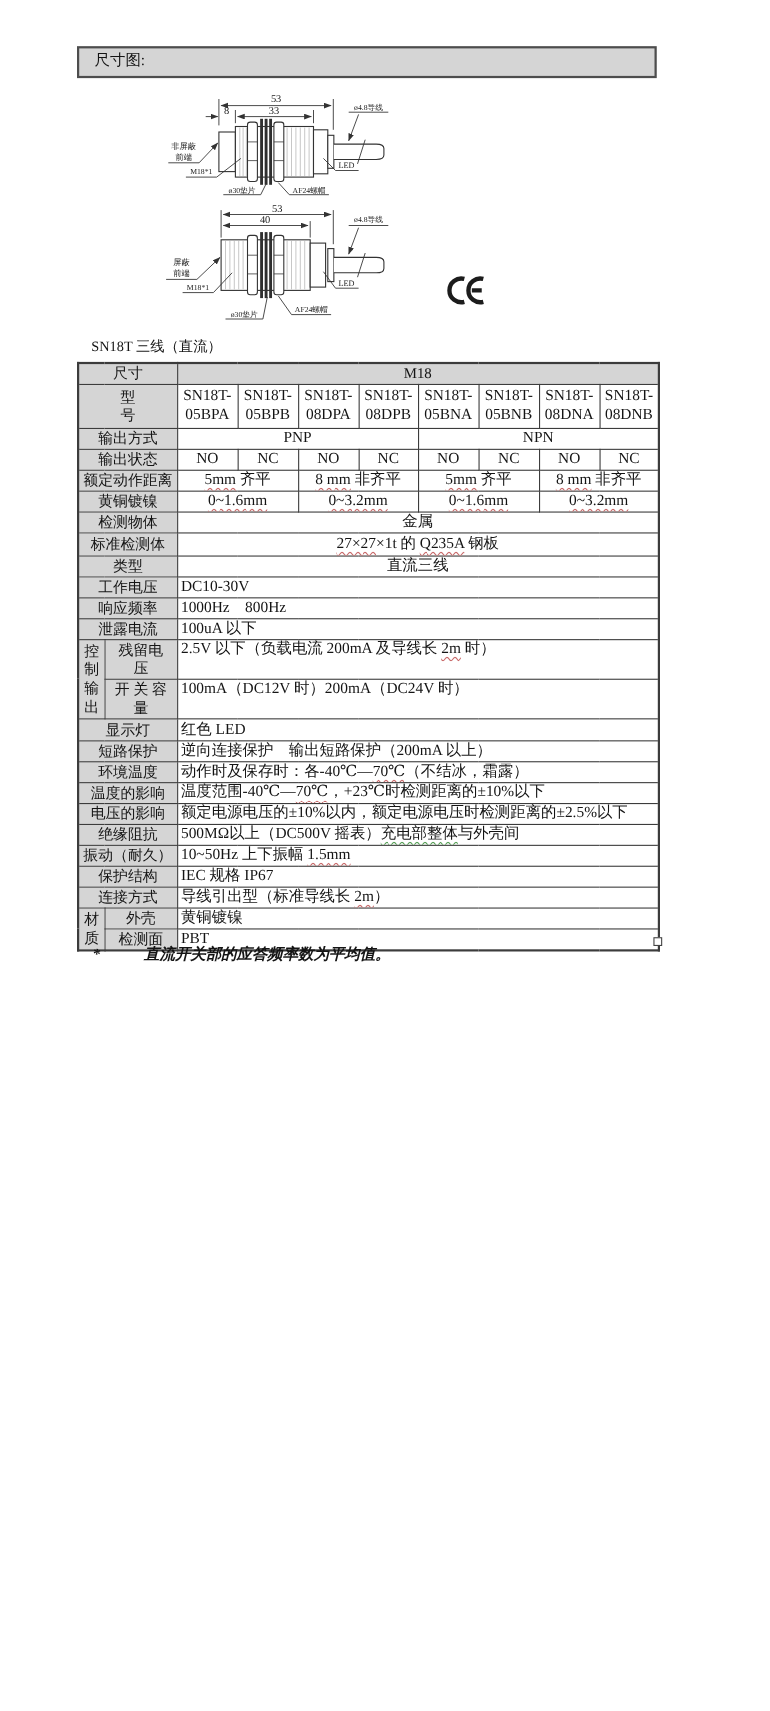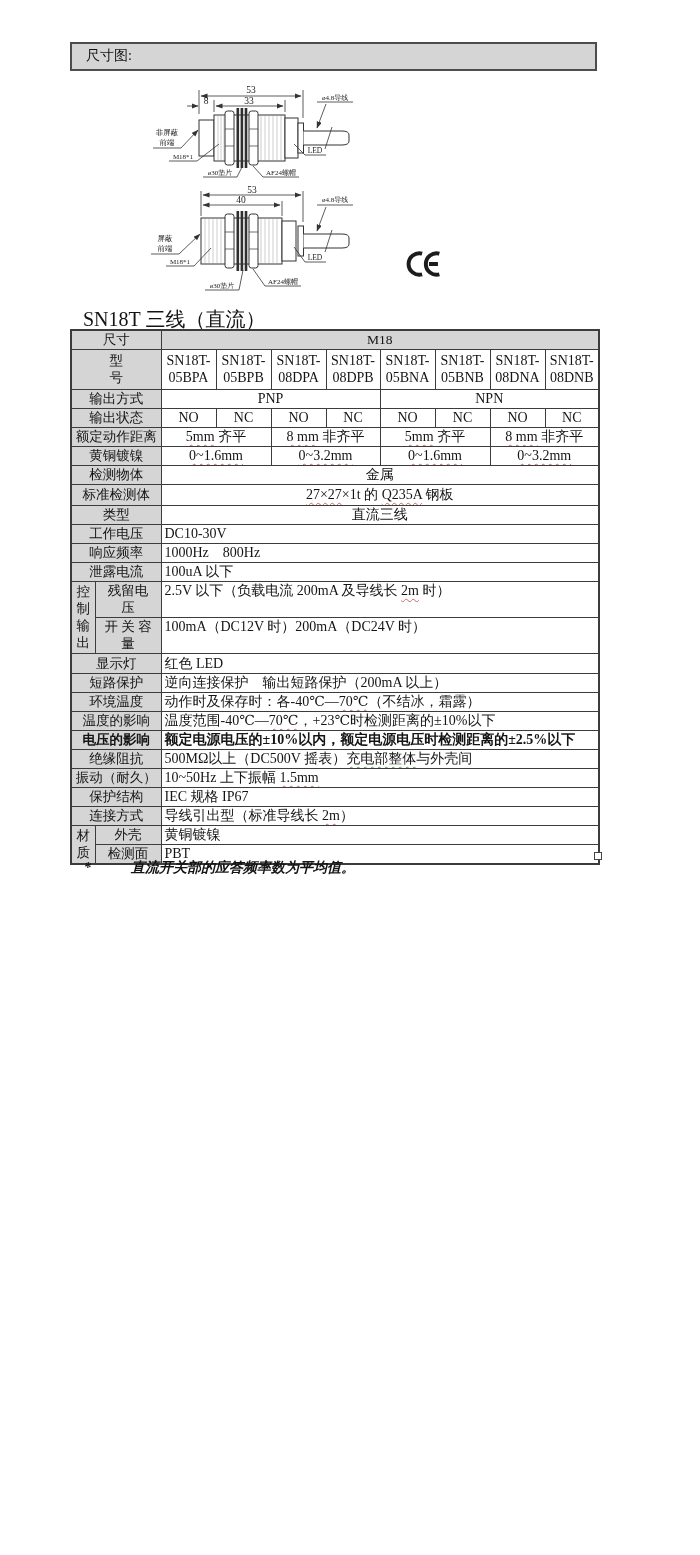--- a/index.html
+++ b/index.html
@@ -28,7 +28,7 @@
   .lbl-s  { font-size:7px; }
 
   
-  #table-title { left:83px; top:306px; font-size:20px; }
+  #table-title { left:83px; top:306px; font-size:13px; }
   #spec-table {
     position:absolute; left:70px; top:329px; width:528px;
     border-collapse:collapse; table-layout:fixed;

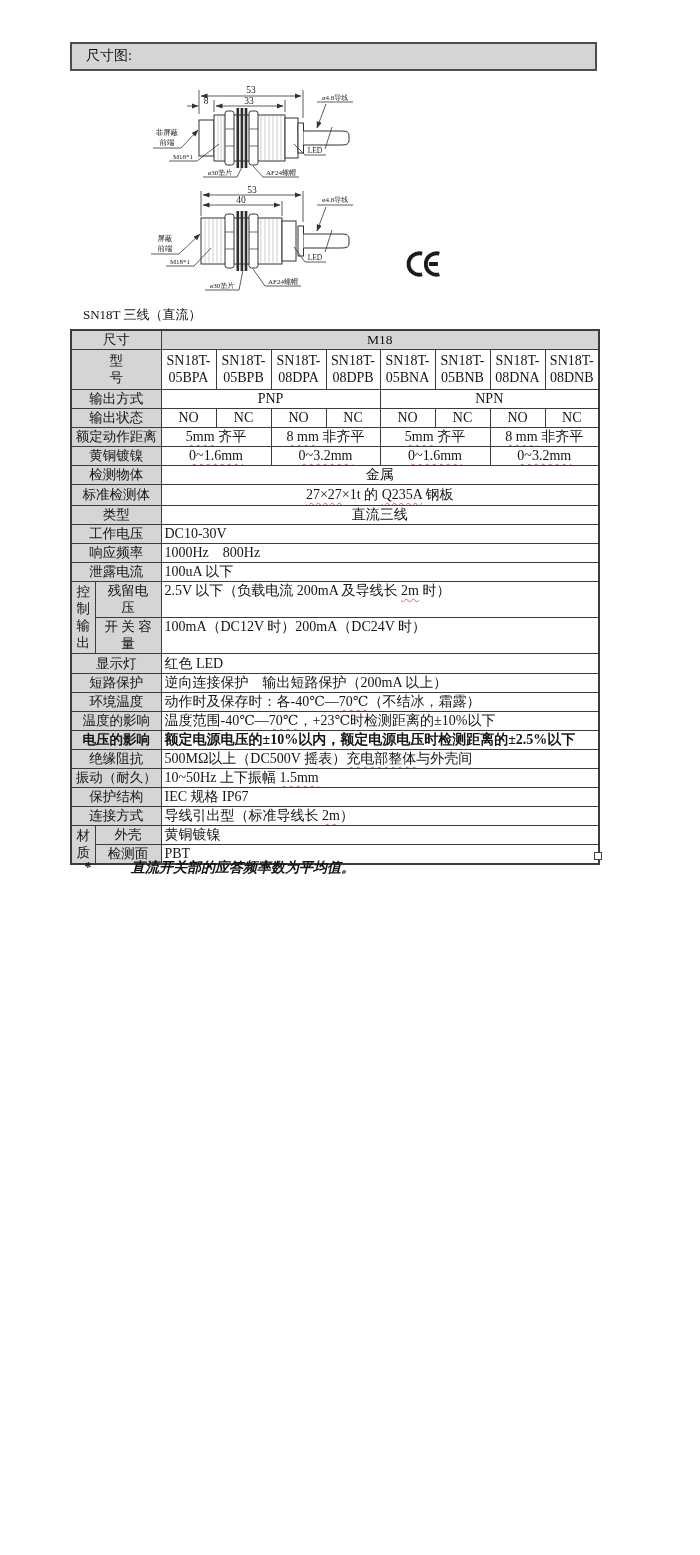--- a/index.html
+++ b/index.html
@@ -286,7 +286,7 @@
         <td colspan="2" class="L">温度的影响</td>
         <td colspan="8" class="V">温度范围-40℃—<span class="sqr">70℃</span>，+23℃时检测距离的±10%以下</td>
       </tr>
-      <tr style="height: 19px; font-weight: bold;">
+      <tr style="height: 19px;">
         <td colspan="2" class="L">电压的影响</td>
         <td colspan="8" class="V">额定电源电压的±10%以内，额定电源电压时检测距离的±2.5%以下</td>
       </tr>

